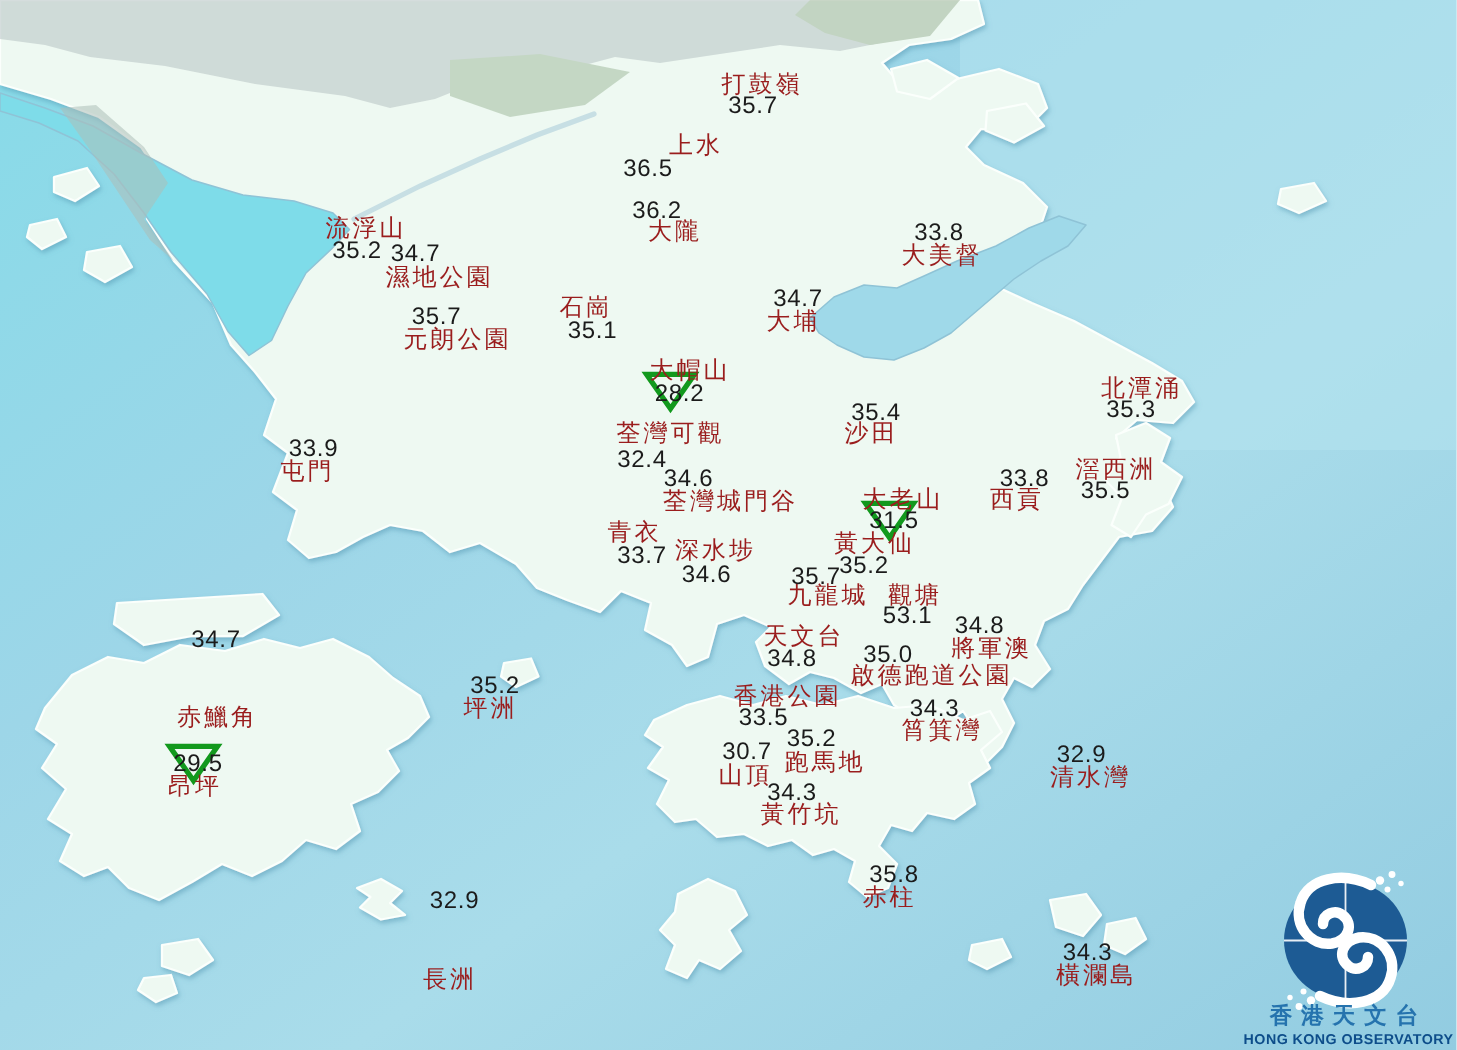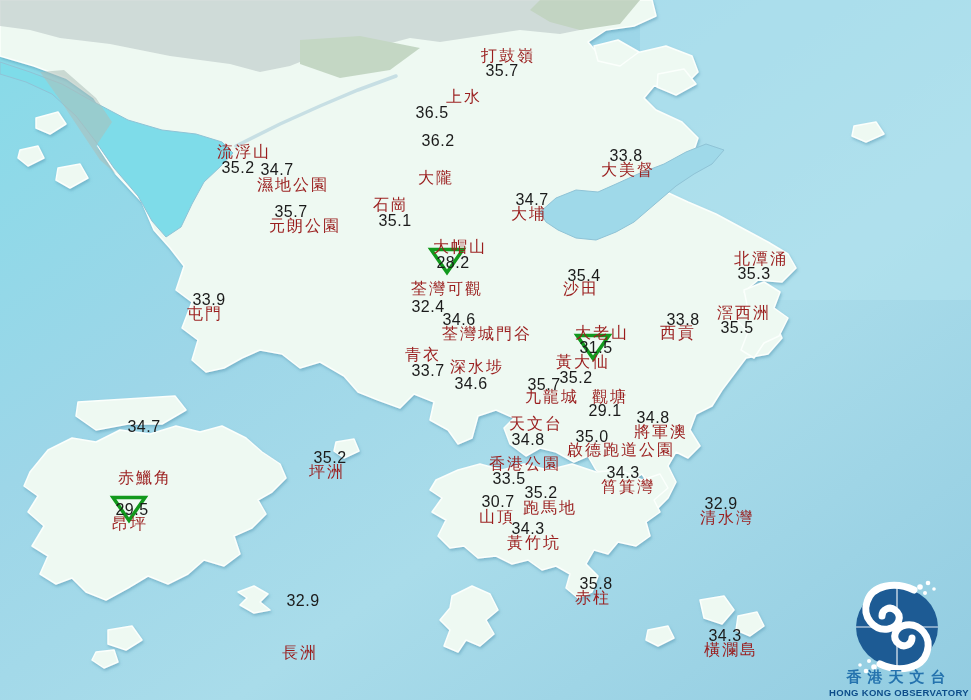--- a/index.html
+++ b/index.html
@@ -128,7 +128,7 @@
       <div class="svalue" style="left: 502px; top: 71px;">35.7</div>
       <div class="sname" style="left: 431px; top: 97px; margin-left: 33px;">上水</div>
       <div class="svalue" style="left: 432px; top: 113px;">36.5</div>
-      <div class="sname" style="left: 436px; top: 154px; margin-top: 24px;">大隴</div>
+      <div class="sname" style="left: 450px; top: 154px;">大隴</div>
       <div class="svalue" style="left: 438px; top: 141px;">36.2</div>
       <div class="sname" style="left: 244px; top: 152px;">流浮山</div>
       <div class="svalue" style="left: 238px; top: 168px;">35.2</div>

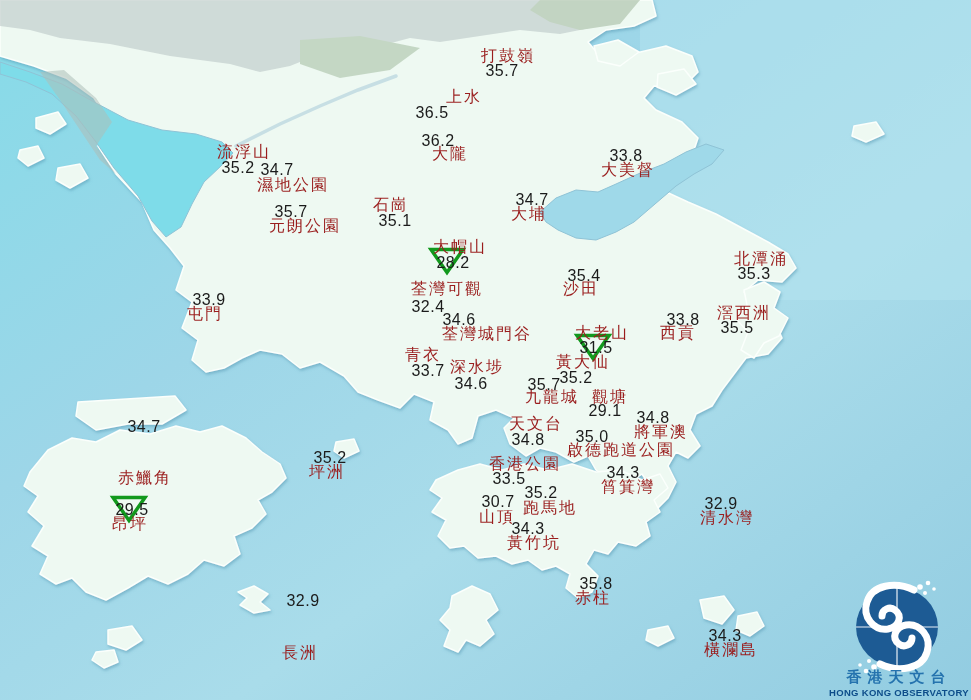--- a/index.html
+++ b/index.html
@@ -169,7 +169,7 @@
       <div class="sname" style="left: 552px; top: 397px;">九龍城</div>
       <div class="svalue" style="left: 544px; top: 385px;">35.7</div>
       <div class="sname" style="left: 610px; top: 397px;">觀塘</div>
-      <div class="svalue" style="left: 605px; top: 411px;">29.1</div>
+      <div class="svalue" style="left: 605px; top: 411px;">53.1</div>
       <div class="sname" style="left: 536px; top: 424px;">天文台</div>
       <div class="svalue" style="left: 528px; top: 440px;">34.8</div>
       <div class="sname" style="left: 621px; top: 450px;">啟德跑道公園</div>

